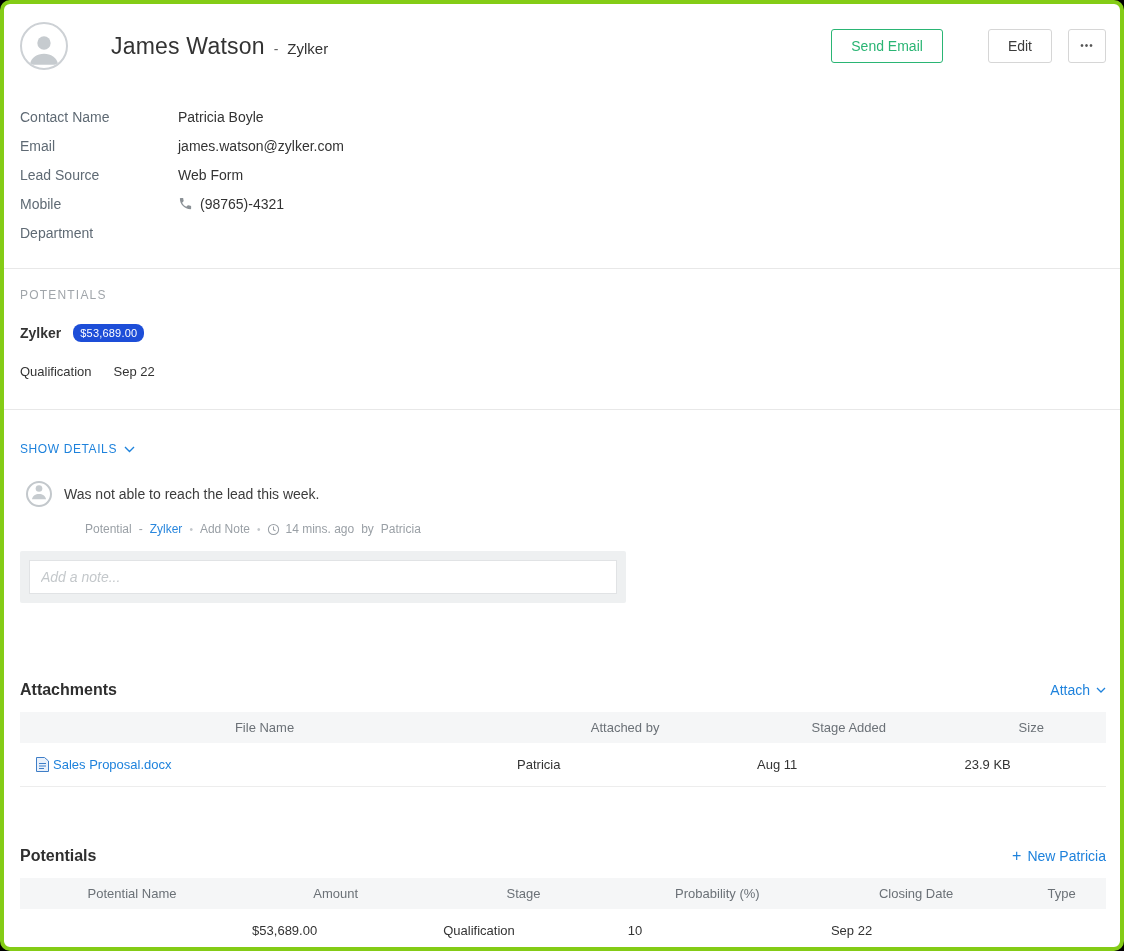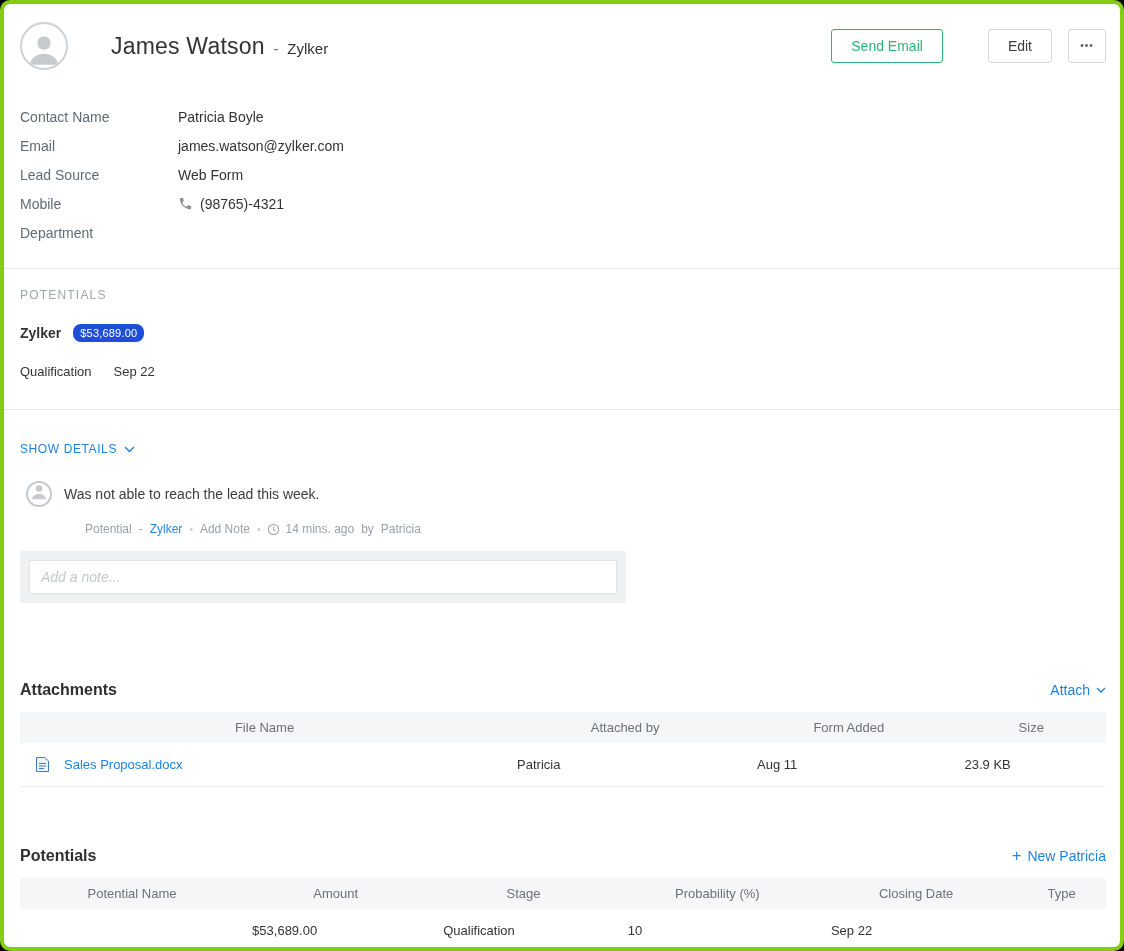--- a/index.html
+++ b/index.html
@@ -248,7 +248,7 @@
         <tr>
           <th>File Name</th>
           <th>Attached by</th>
-          <th>Form Added</th>
+          <th>Stage Added</th>
           <th>Size</th>
         </tr>
       </thead>

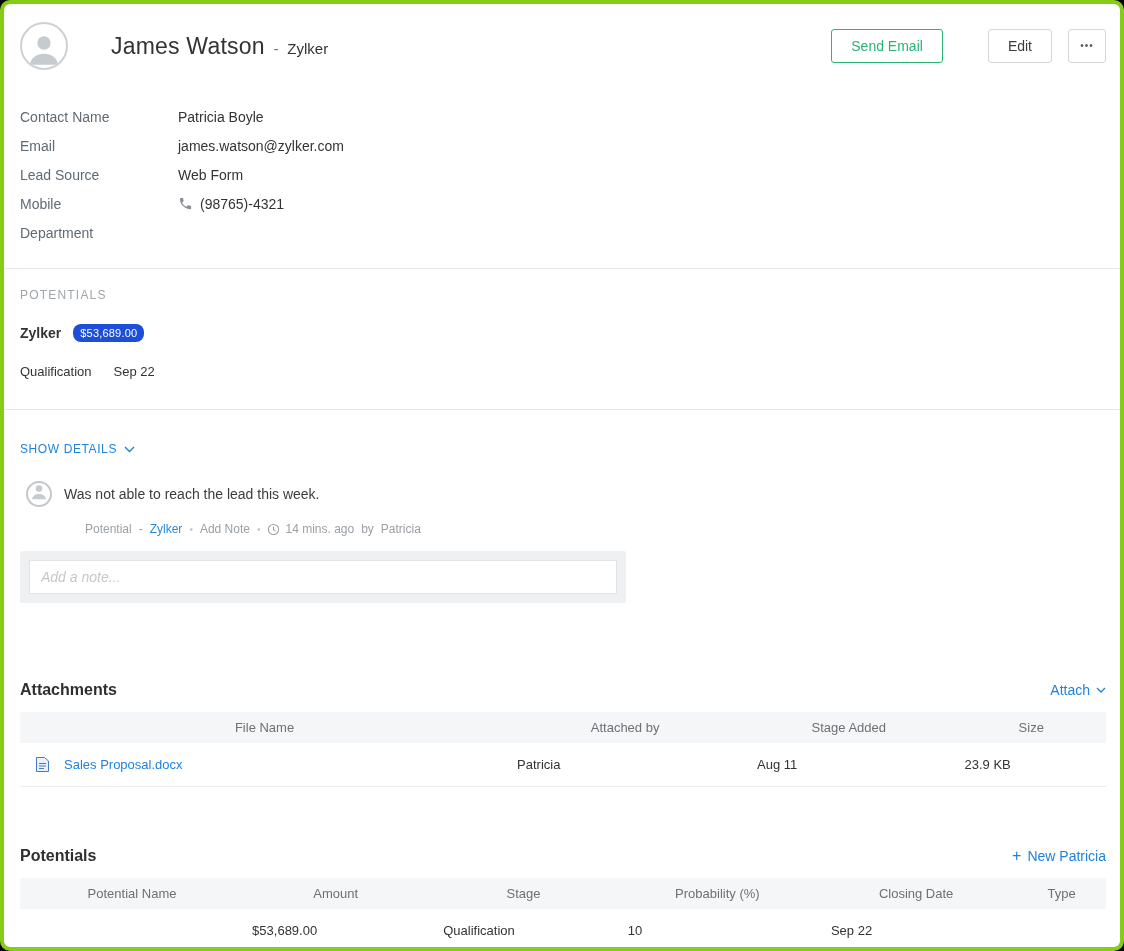--- a/index.html
+++ b/index.html
@@ -103,7 +103,7 @@
     overflow:hidden; white-space:nowrap;
   }
   .cell-link { color:#1e82dc; cursor:pointer; }
-  .file-cell { display:flex; align-items:center; gap:15px; }
+  .file-cell { display:flex; align-items:center; gap:4px; }
   .doc-icon { display:inline-flex; flex:none; }
 
   .chev { display:inline-flex; }

